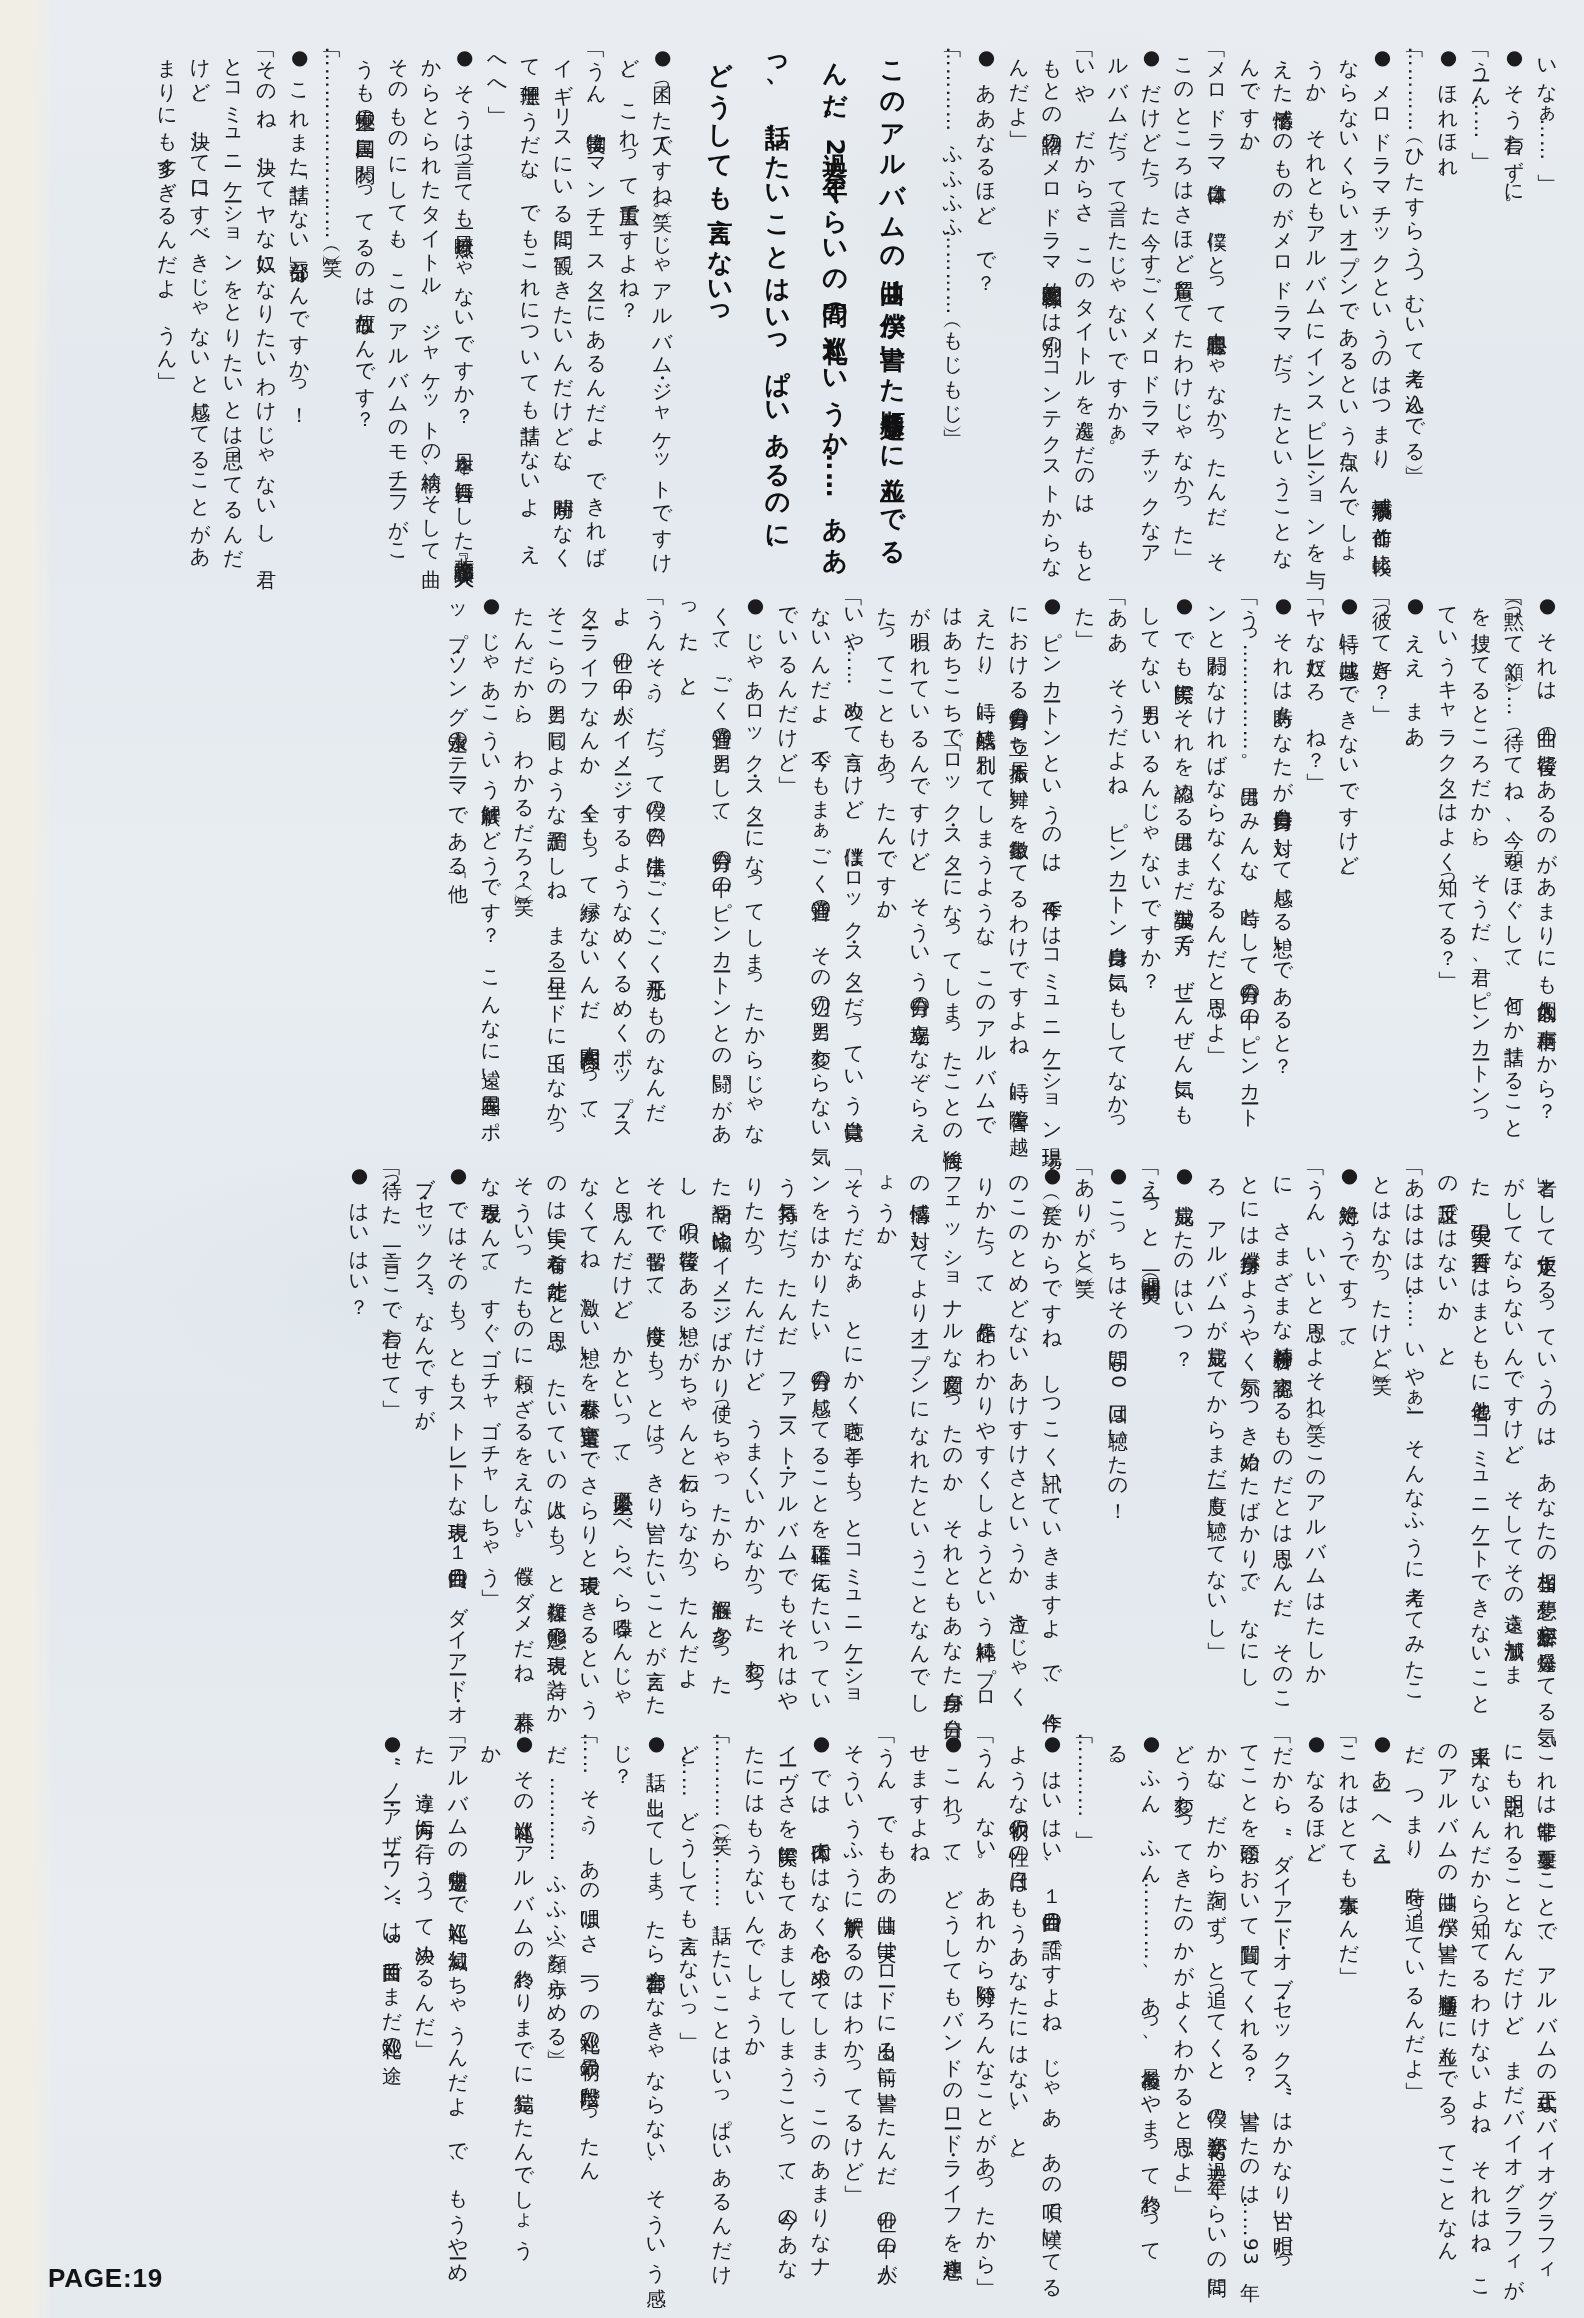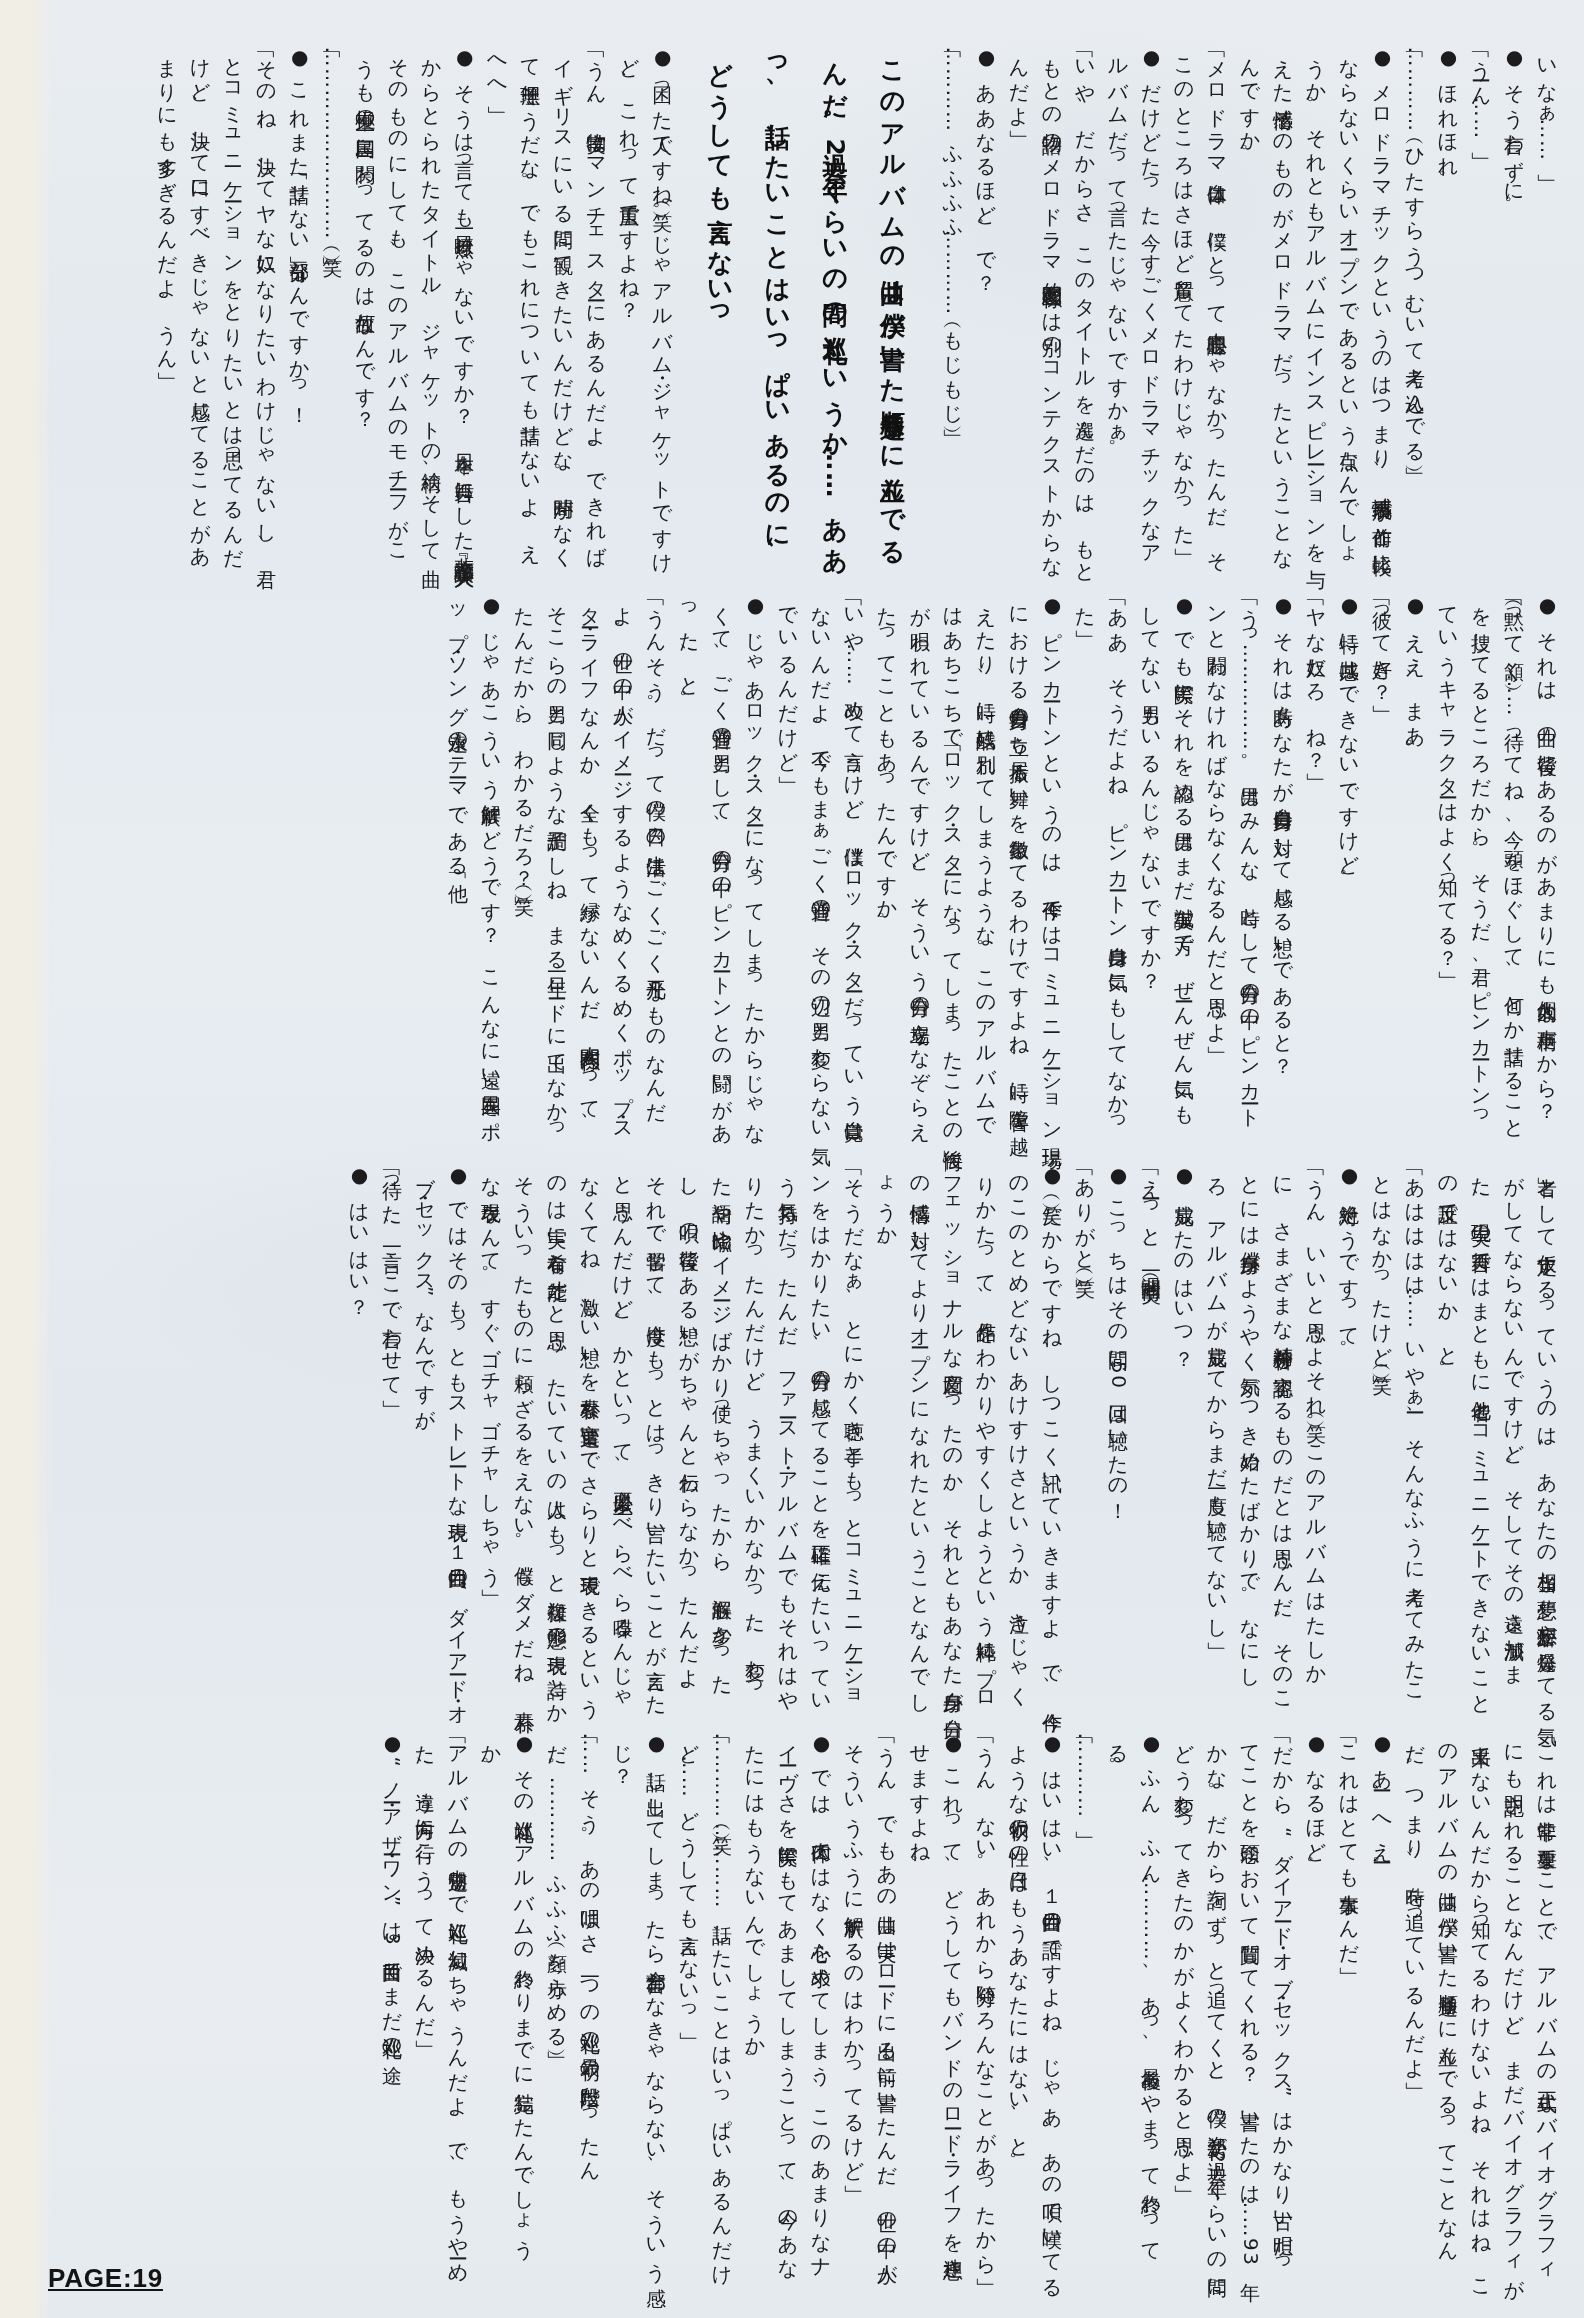--- a/index.html
+++ b/index.html
@@ -60,7 +60,6 @@
     font-size: 26px;
     letter-spacing: 0.8px;
     color: #141414;
-    text-decoration: underline;
   }
 
   

